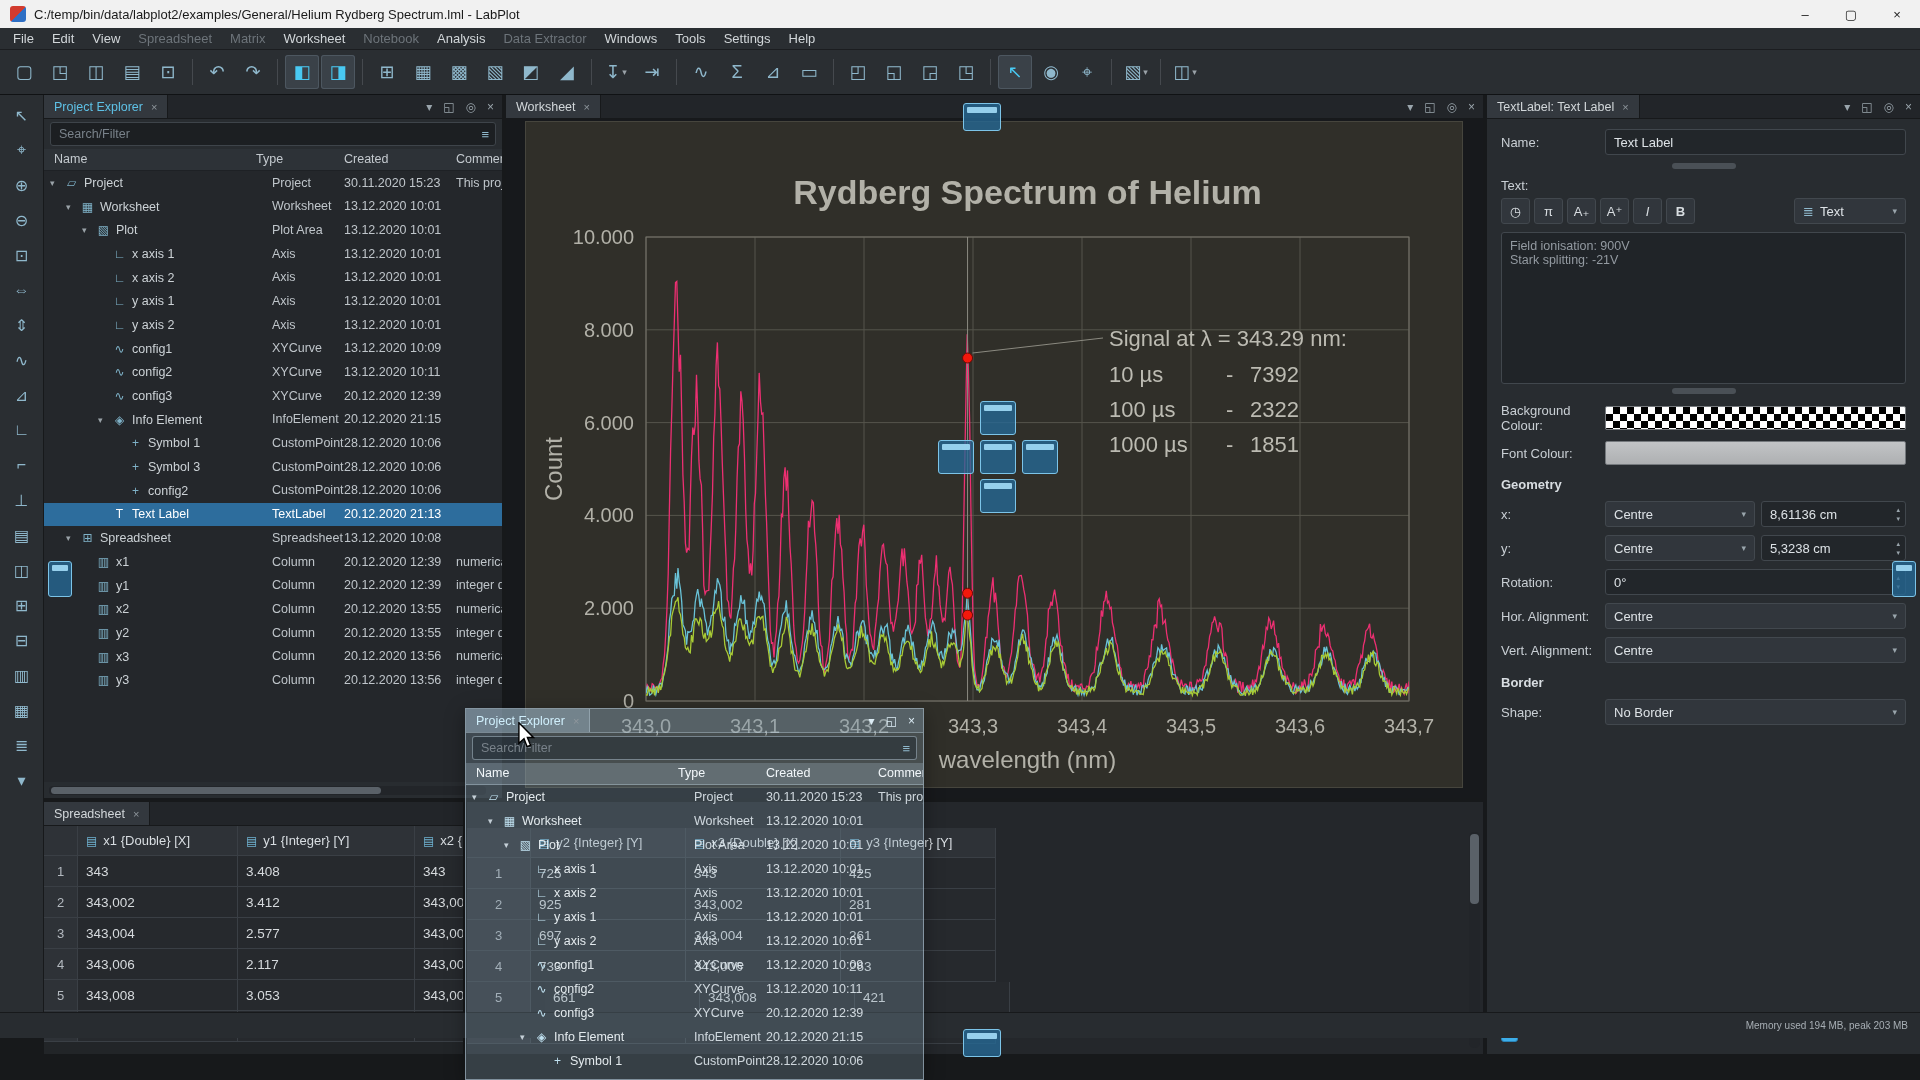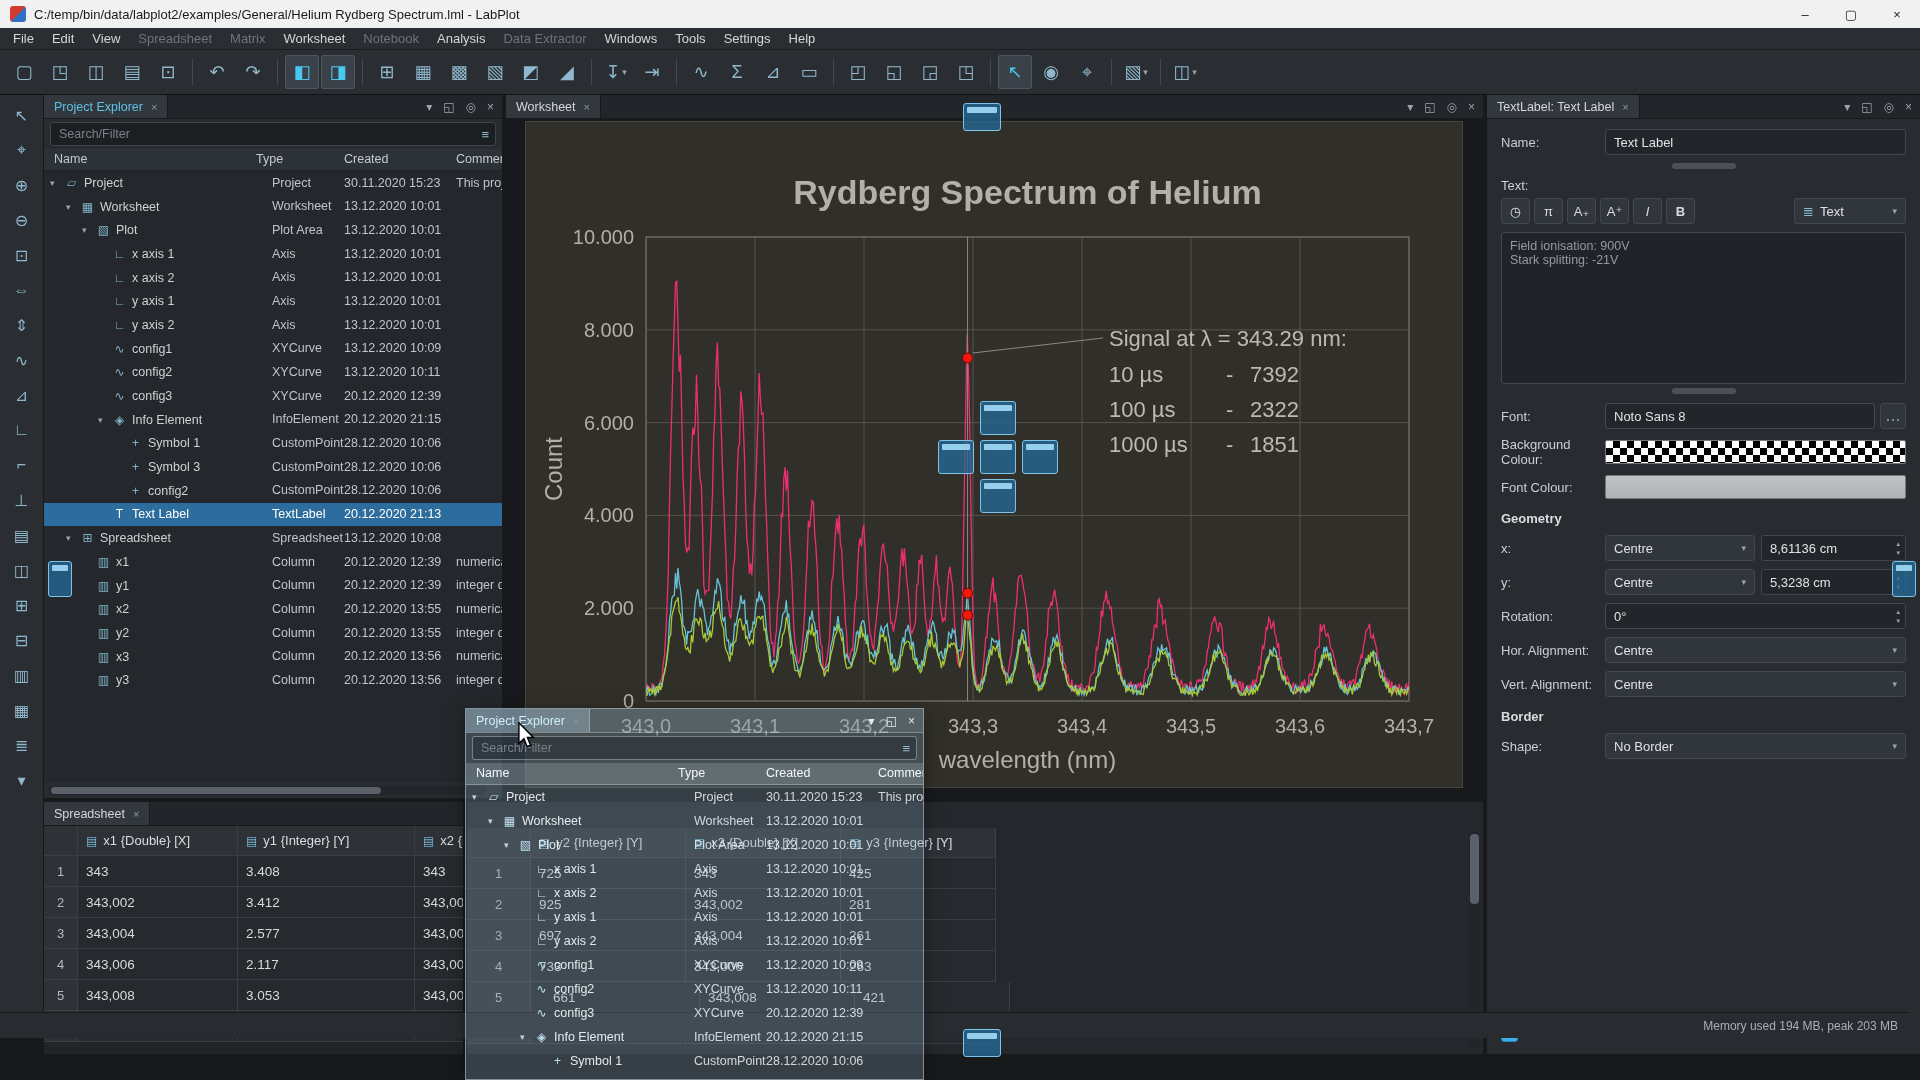--- a/index.html
+++ b/index.html
@@ -717,13 +717,6 @@
 Stark splitting: -21V</div>
       <div class="handle"></div>
       <div class="prow">
-        <span class="plabel">Font:</span>
-        <div class="pfield">
-            <span>Noto Sans 8</span>
-          </div>
-        <div class="mini-btn">…</div>
-      </div>
-      <div class="prow">
         <span class="plabel">Background Colour:</span>
         <div class="swatch-checker"></div>
       </div>

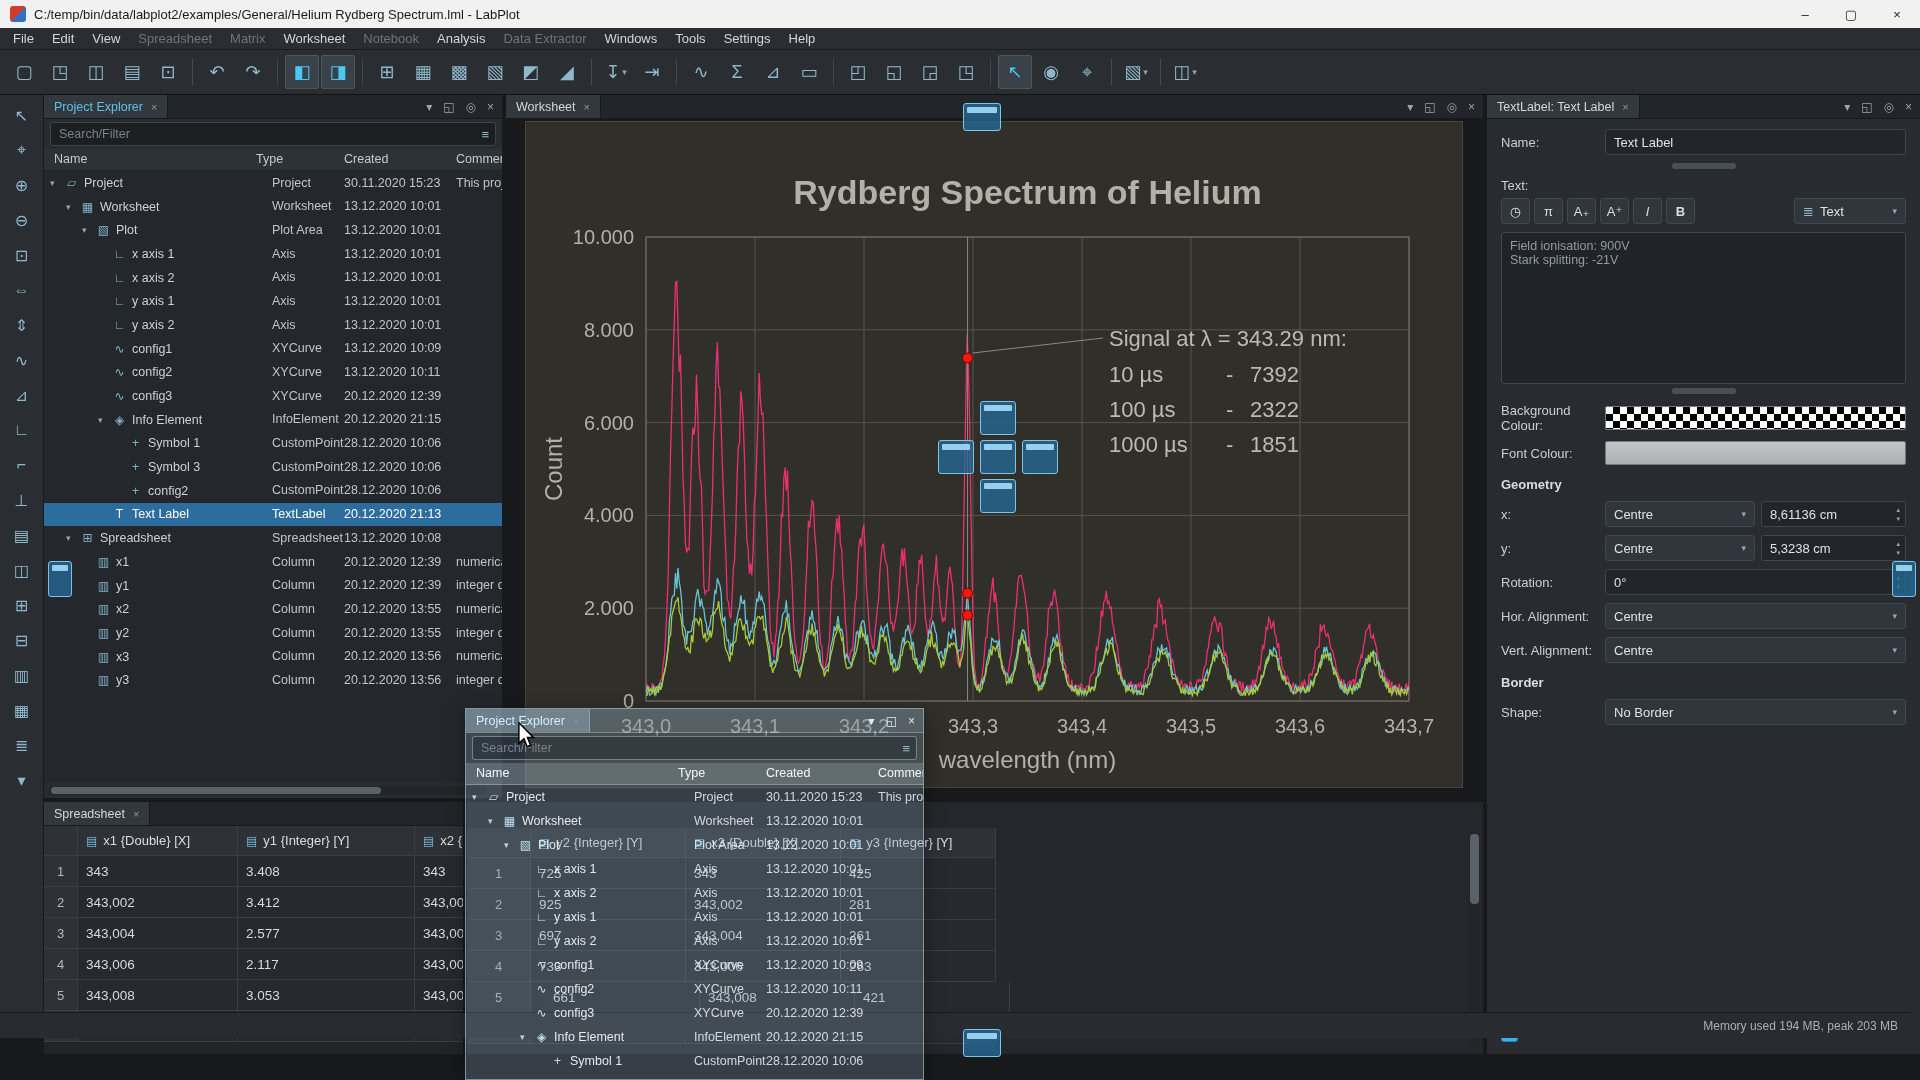--- a/index.html
+++ b/index.html
@@ -142,9 +142,9 @@
   .visible-label { font-size:13px; color:#ffffff; }
 
   
-  .statusbar { position:absolute; left:0; right:10px; bottom:0; height:26px; background:#282c30;
+  .statusbar { position:absolute; left:0; right:0; bottom:0; height:26px; background:#282c30;
     border-top:1px solid #17191b; display:flex; align-items:center; justify-content:flex-end;
-    padding-right:12px; font-size:12px; color:#a7aeb4; z-index:20; }
+    padding-right:12px; font-size:10px; color:#a7aeb4; z-index:20; }
 
   
   .dock-ind { position:absolute; z-index:40; background:rgba(37,105,150,0.78);

